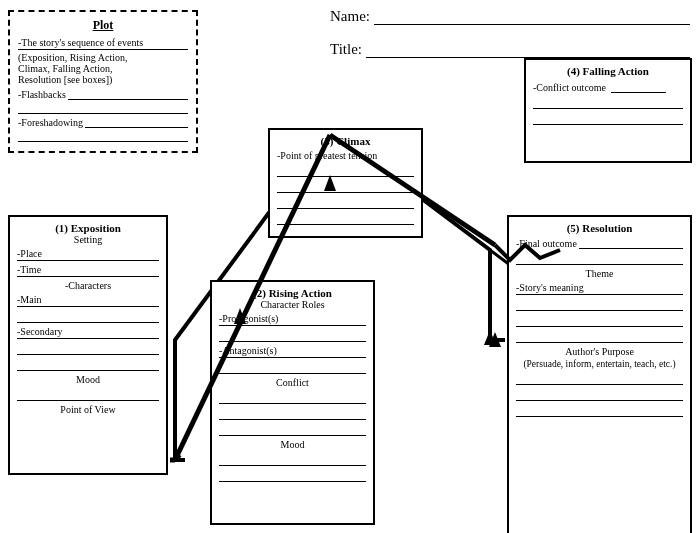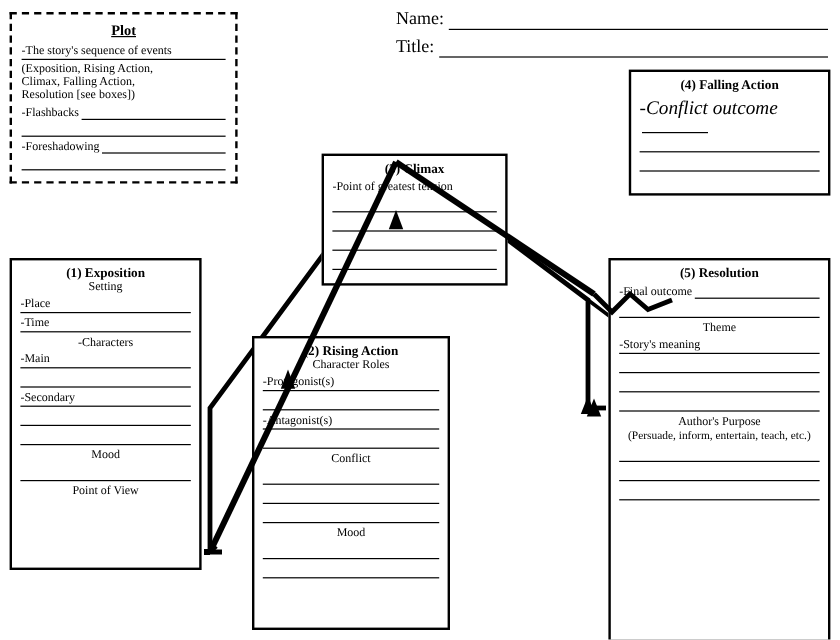--- a/index.html
+++ b/index.html
@@ -29,7 +29,7 @@
     .header-line {
       display: flex;
       align-items: center;
-      margin-bottom: 6px;
+      margin-bottom: 16px;
     }
     .header-label {
       font-size: 15px;

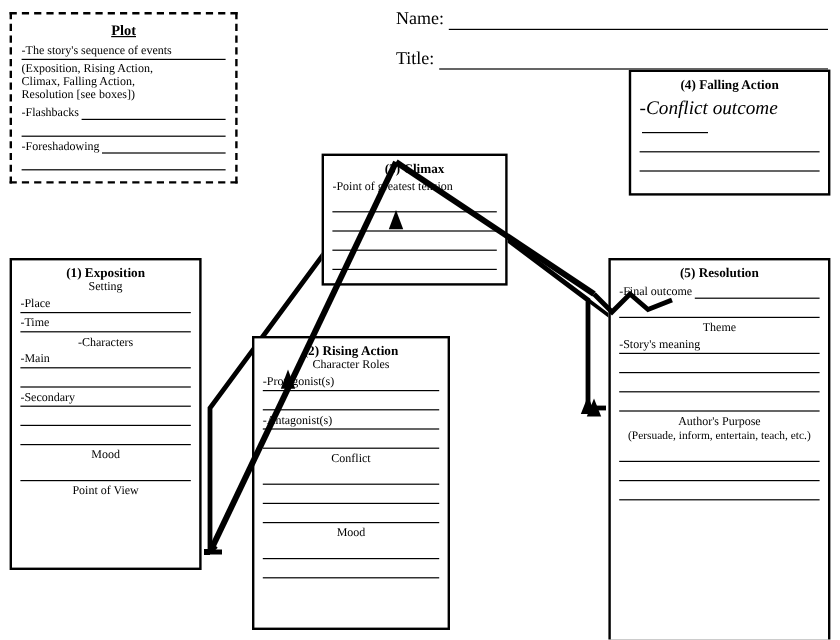--- a/index.html
+++ b/index.html
@@ -262,7 +262,7 @@
   <div class="box falling-box">
     <div class="box-title">(4) Falling Action</div>
     <div style="margin-top:5px;">
-      <span style="font-size:16px;font-style:italic;">-Conflict outcome</span>
+      <span style="font-size:10px;">-Conflict outcome</span>
       <span style="display:inline-block; border-bottom:1px solid #000; width:55px; margin-left:2px; vertical-align:bottom;"></span>
     </div>
     <div class="field-line"></div>

